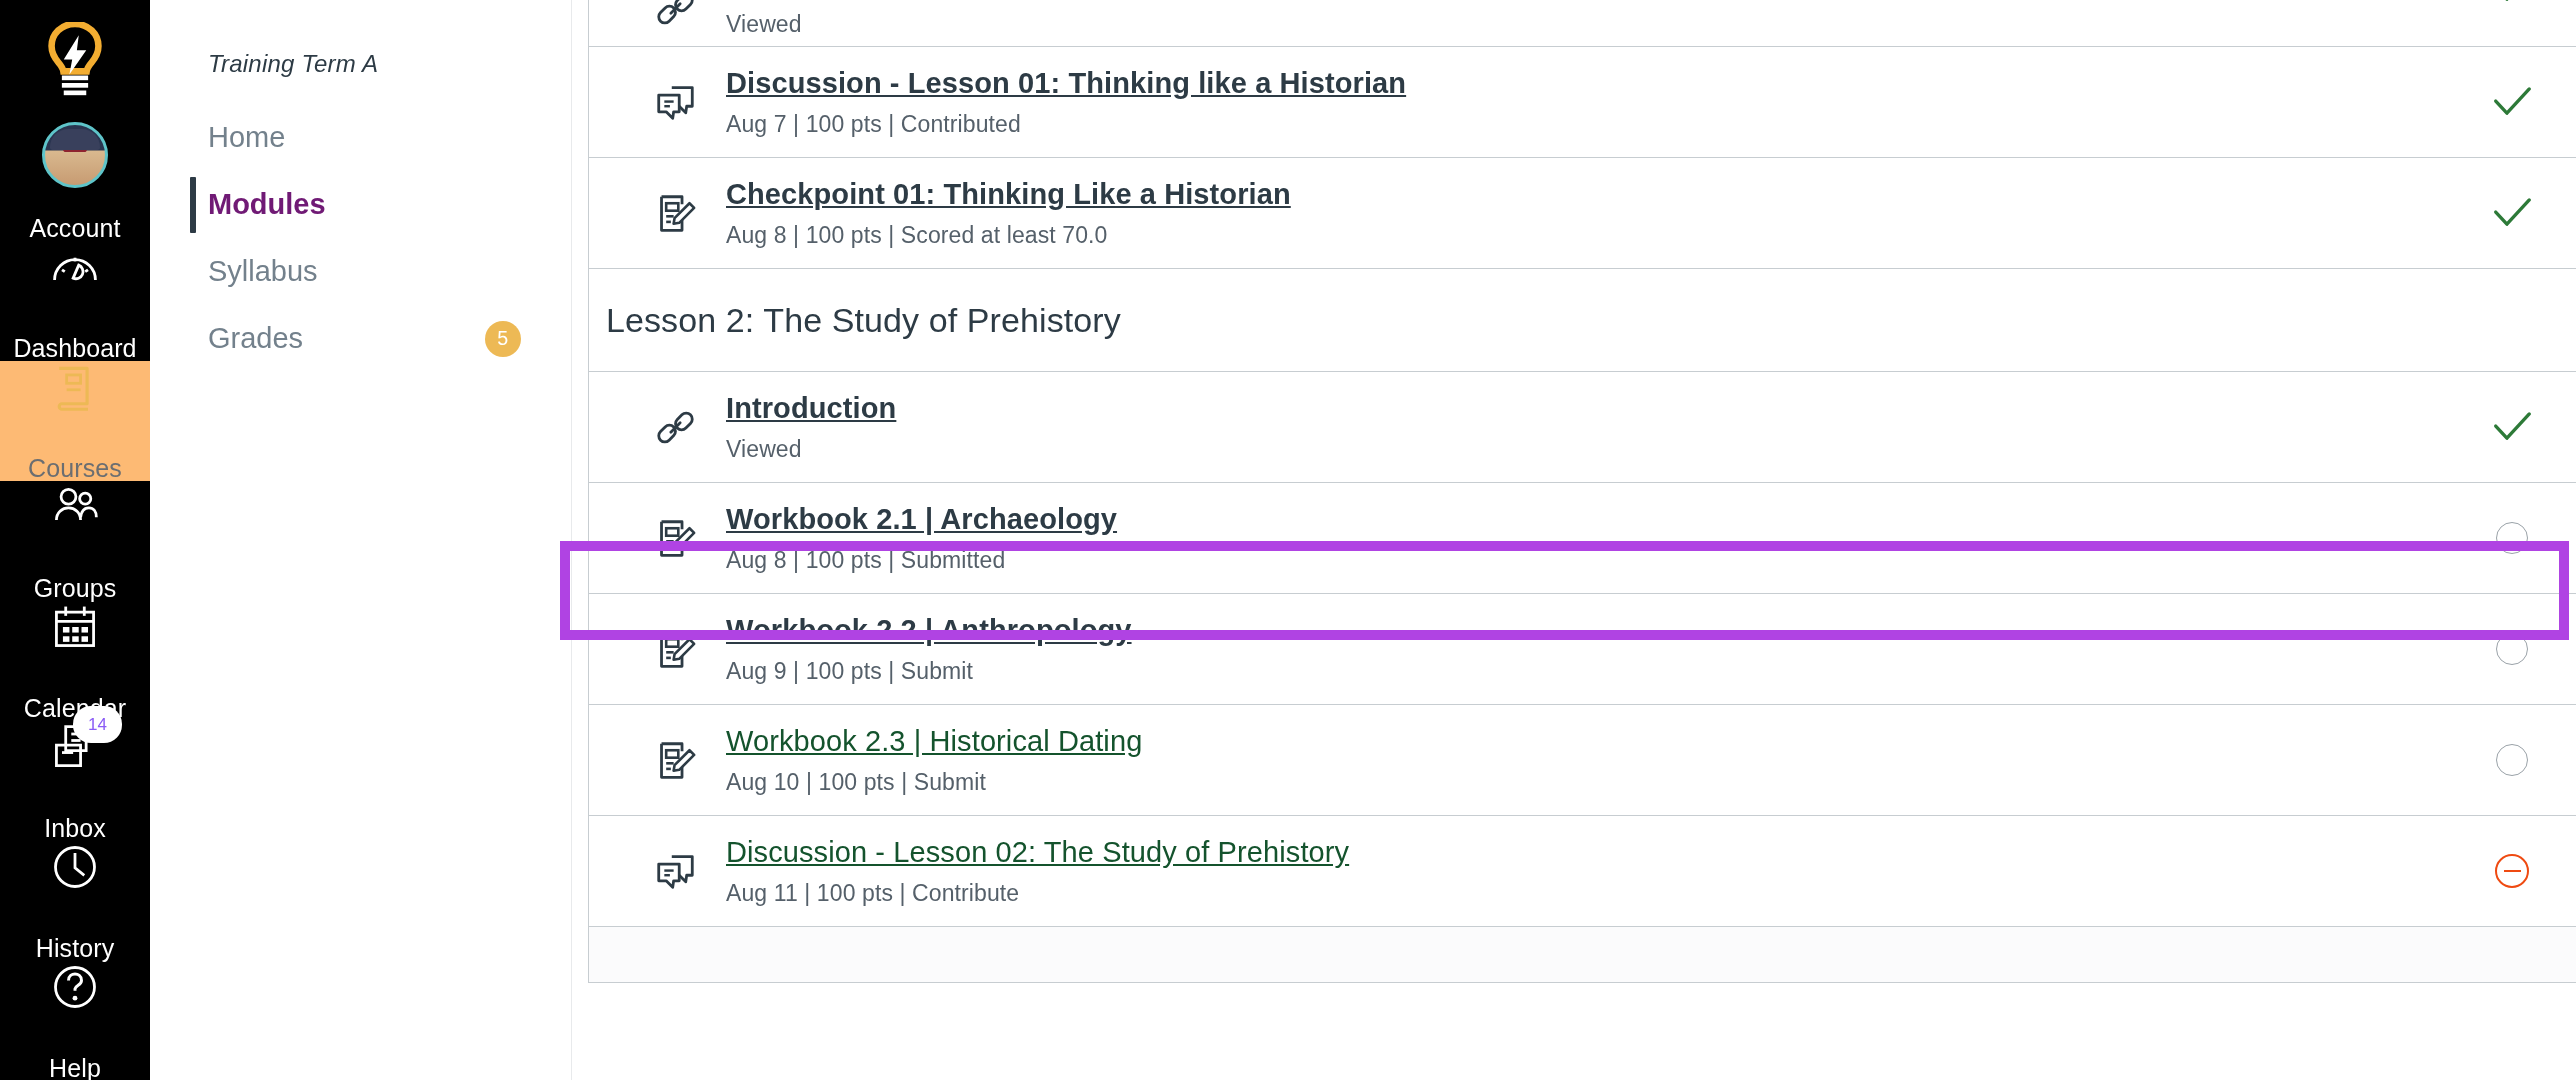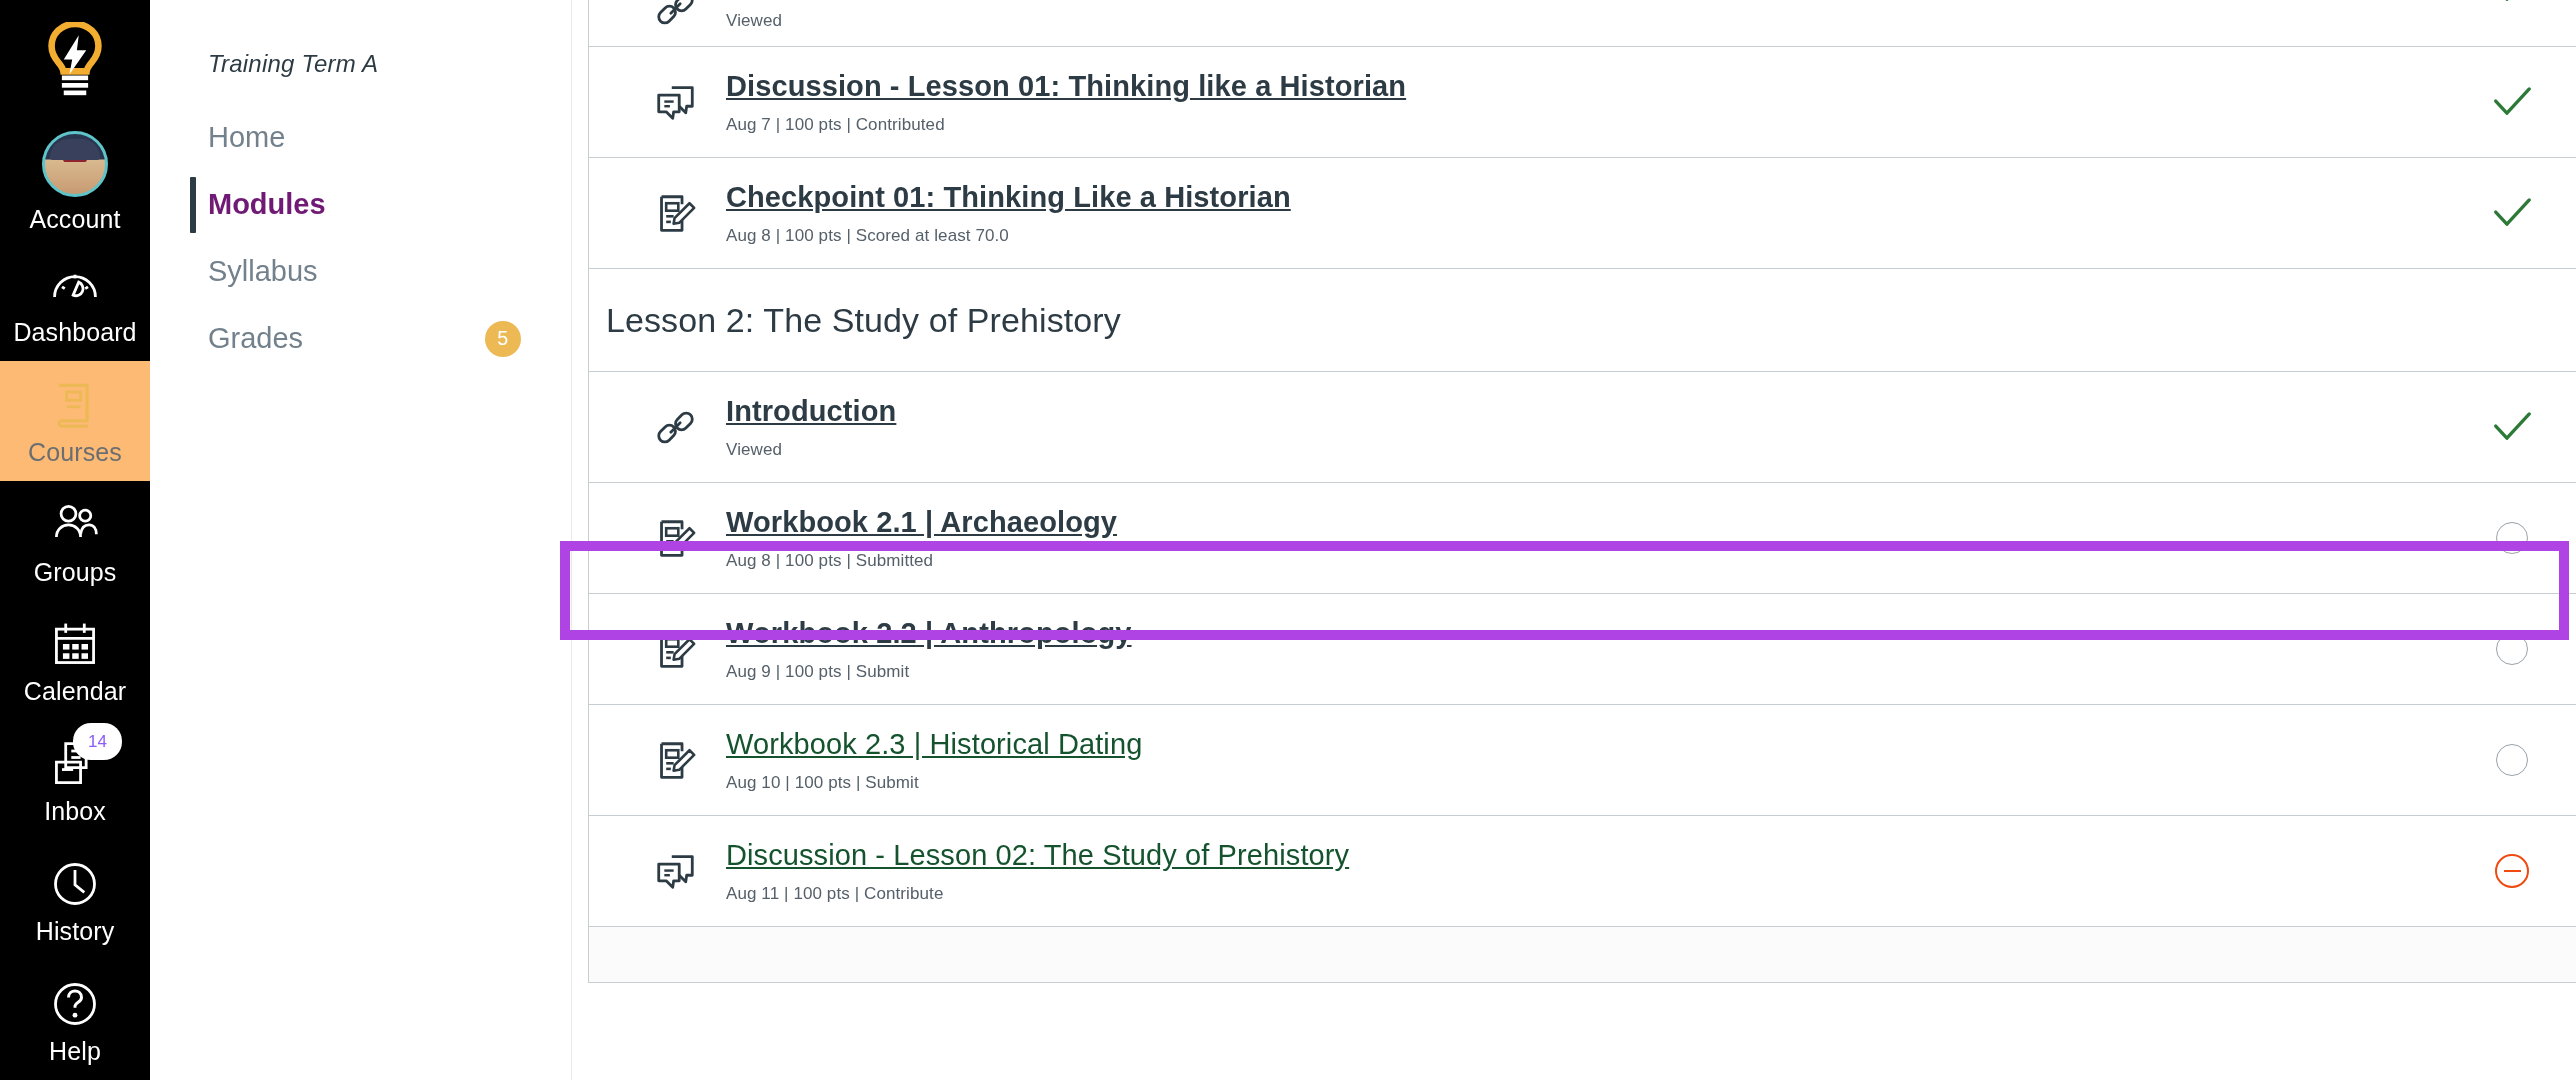--- a/index.html
+++ b/index.html
@@ -125,7 +125,7 @@
   }
   .mod-title.dim { color: #14532d; font-weight: normal; }
   .mod-sub {
-    font-size: 17px; color: #55606a; margin-top: 10.3px; letter-spacing: 0.1px;
+    font-size: 23px; color: #55606a; margin-top: 10.3px; letter-spacing: 0.1px;
   }
   .mod-status {
     width: 66px; min-width: 66px; display: flex;

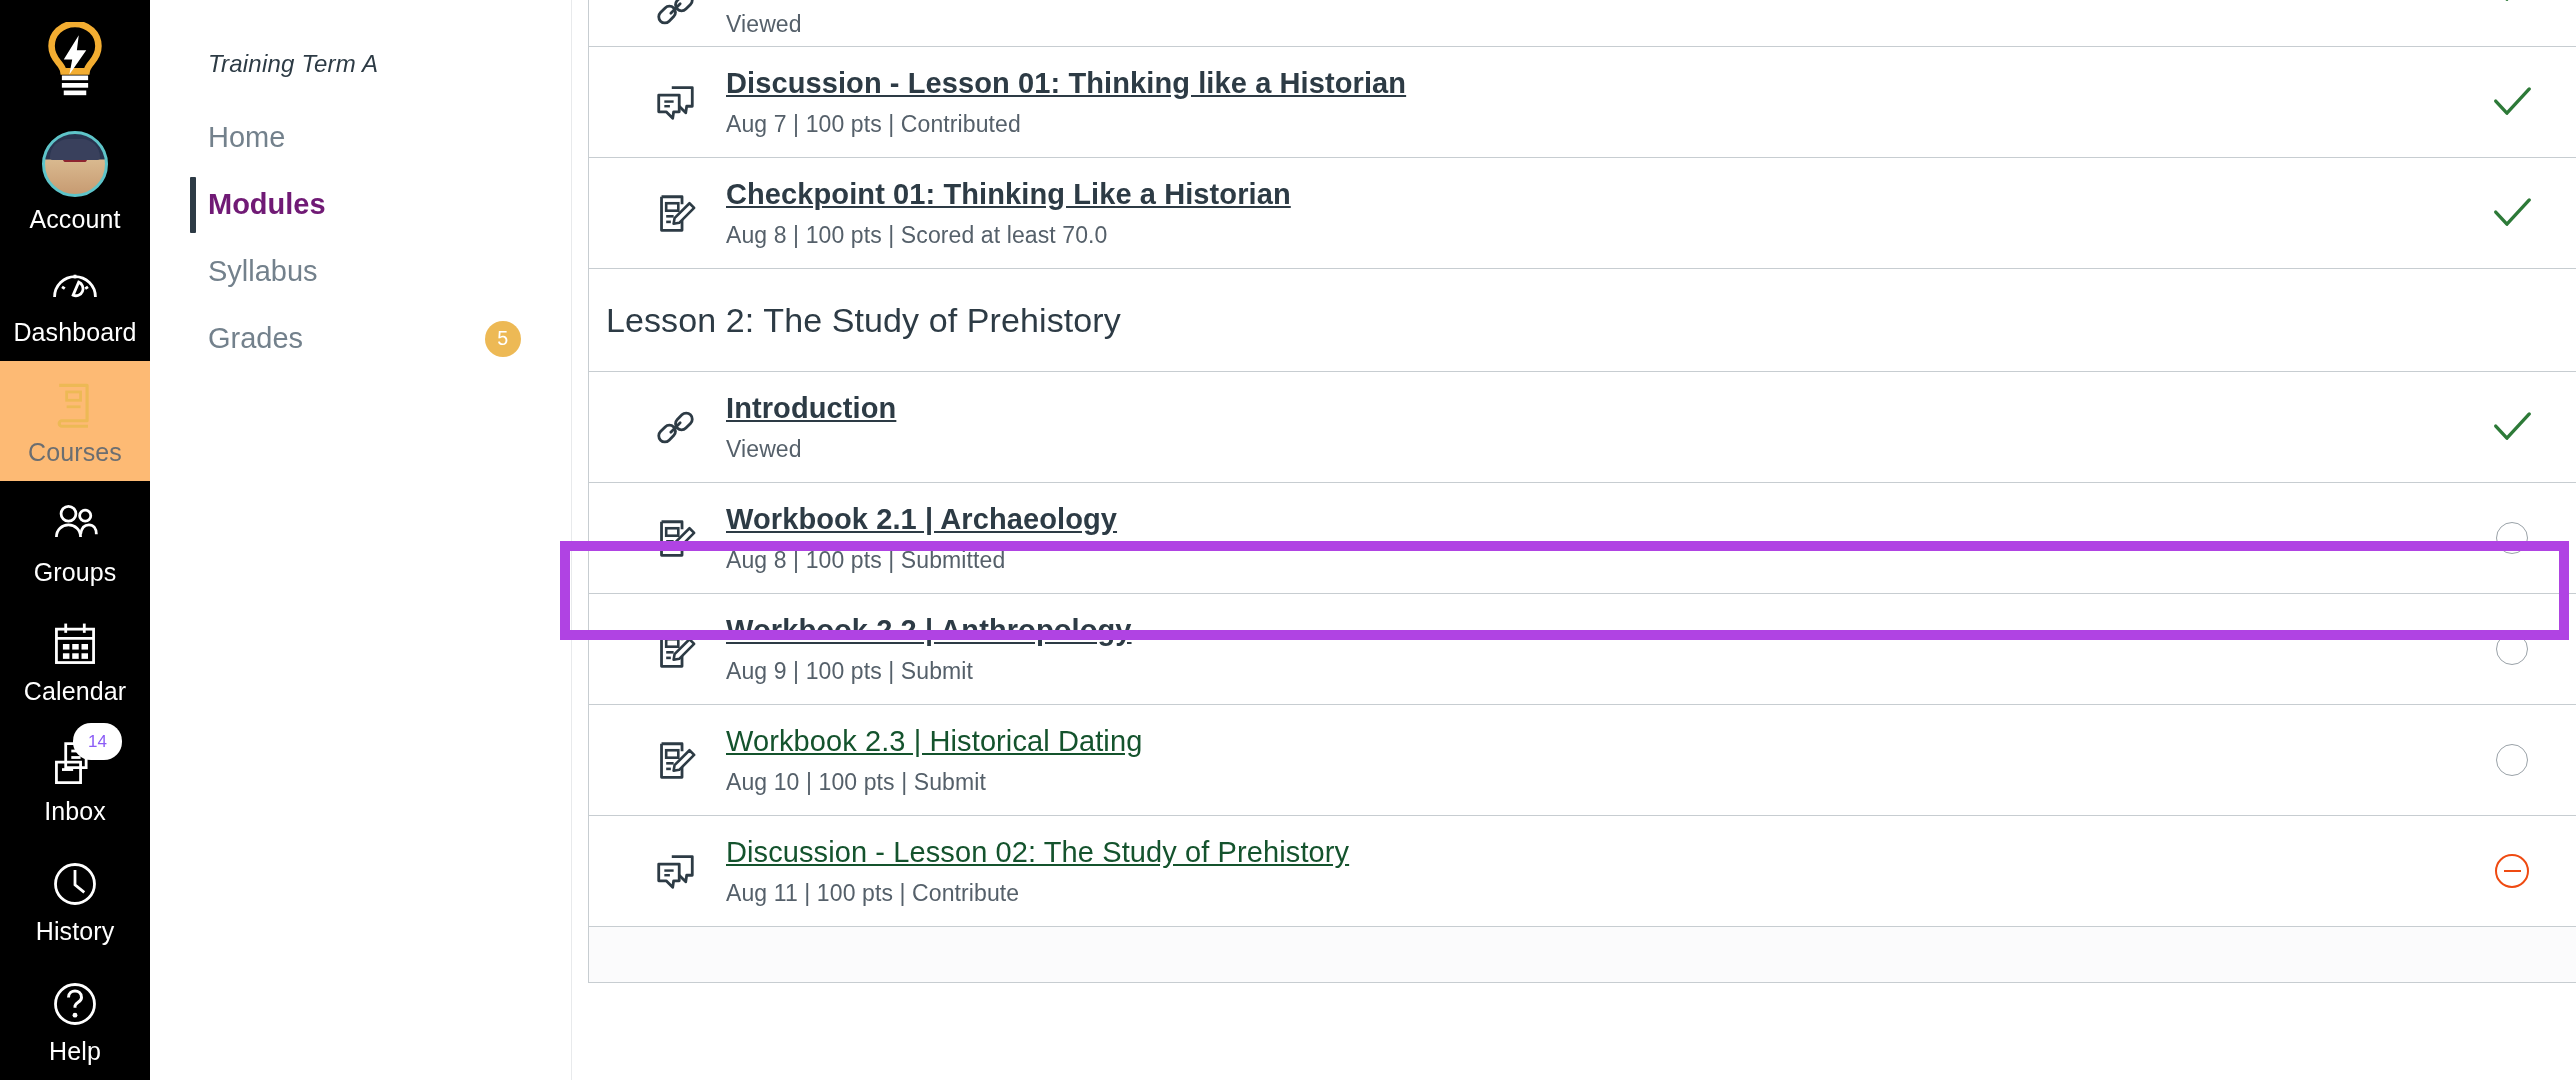--- a/index.html
+++ b/index.html
@@ -23,7 +23,7 @@
   }
   .gn-item {
     height: 148px; display: flex; flex-direction: column;
-    align-items: center; justify-content: center; gap: 9.4px;
+    align-items: center; justify-content: space-between; gap: 9.4px;
     color: #ffffff; text-decoration: none; position: relative;
   }
   .gn-item.active { background: #fdba74; color: #6b6e71; }

